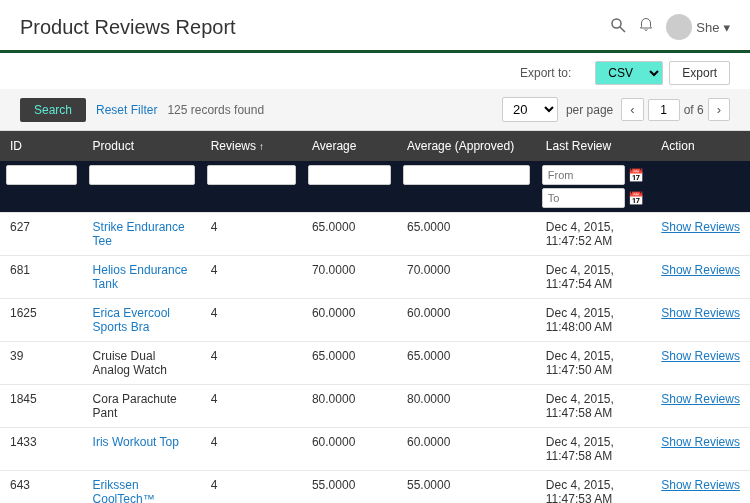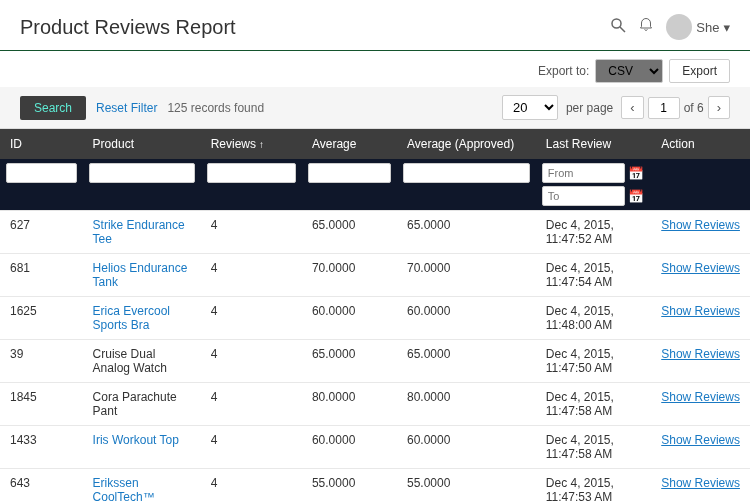--- a/index.html
+++ b/index.html
@@ -7,7 +7,7 @@
 
     .header {
       display: flex; align-items: center; justify-content: space-between;
-      padding: 14px 20px 10px 20px; border-bottom: 1px solid #14532d;
+      padding: 14px 20px 10px 20px; border-bottom: 3px solid #14532d;
     }
     .header-title { font-size: 20px; font-weight: 400; color: #333; }
     .header-icons { display: flex; align-items: center; gap: 12px; }

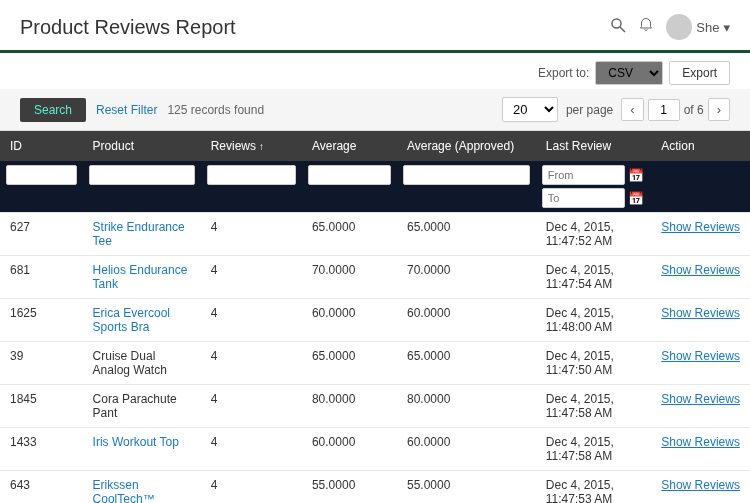--- a/index.html
+++ b/index.html
@@ -109,7 +109,7 @@
   </div>
 
   <div style="display:flex; align-items:center; justify-content:flex-end; padding:8px 20px 4px 20px;">
-    <span style="font-size:12px;color:#555;margin-right:6px;">Export to:</span>
+    <span style="font-size:12px;color:#555;margin-right:24px;">Export to:</span>
     <select class="export-select">
       <option>CSV</option>
       <option>XML</option>

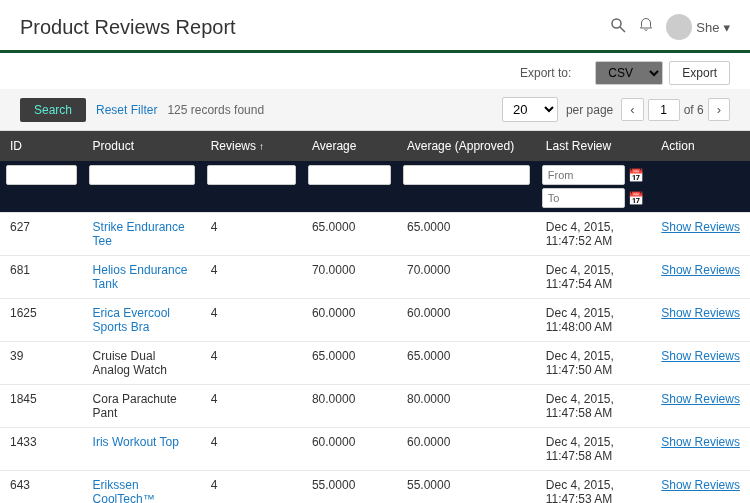--- a/index.html
+++ b/index.html
@@ -44,7 +44,7 @@
     .page-total { color: #555; font-size: 12px; }
     .export-select {
       border: 1px solid #ccc; padding: 3px 8px; font-size: 12px;
-      background: #737373; border-radius: 2px; cursor: pointer;
+      background: #5eead4; border-radius: 2px; cursor: pointer;
     }
     .btn-export {
       background: #fff; border: 1px solid #ccc; padding: 4px 12px;

